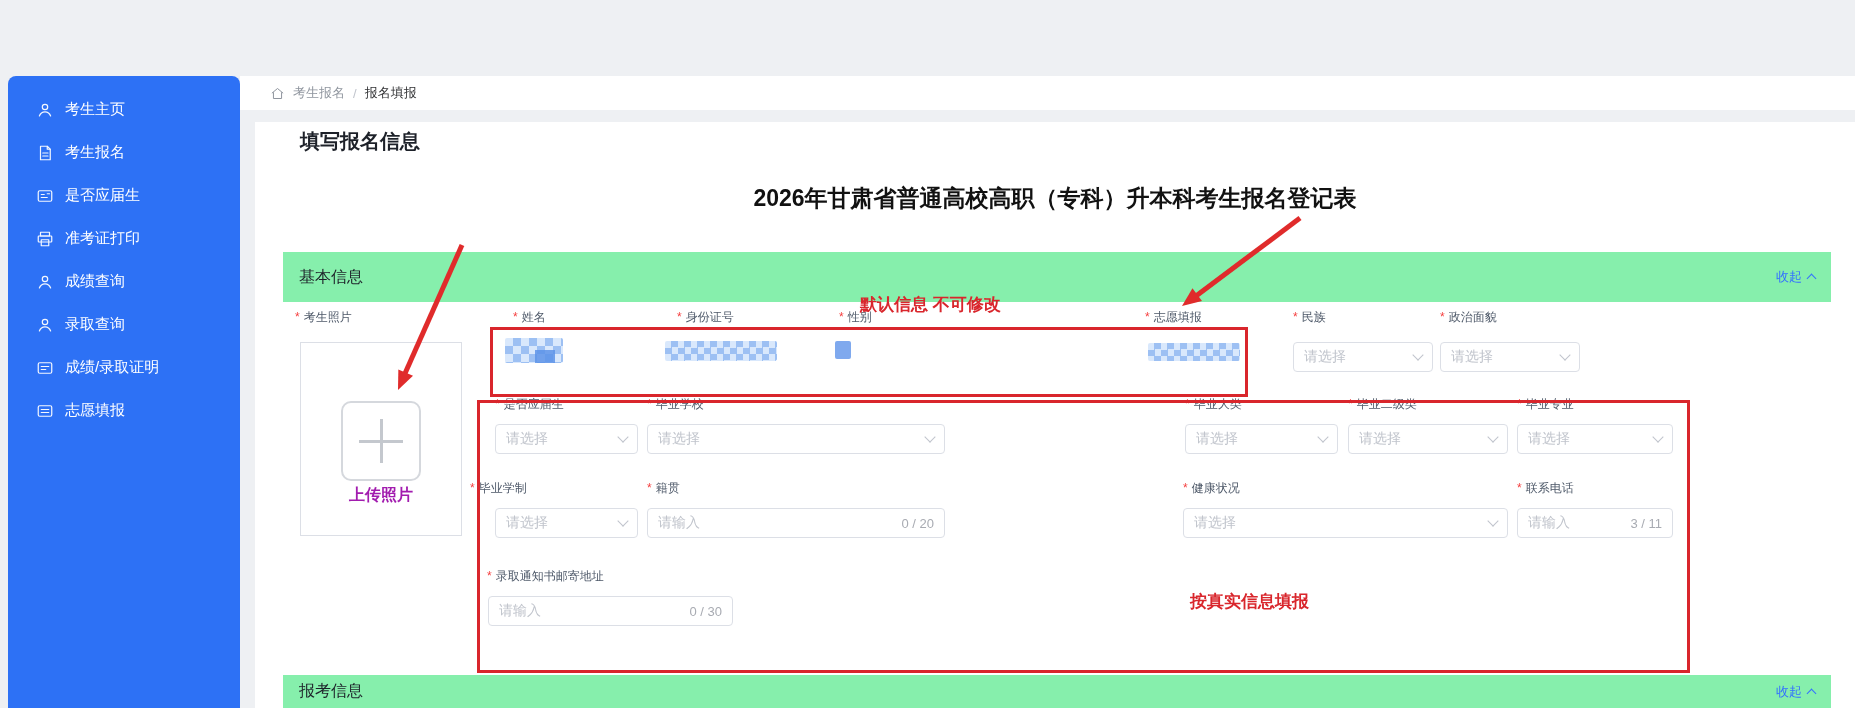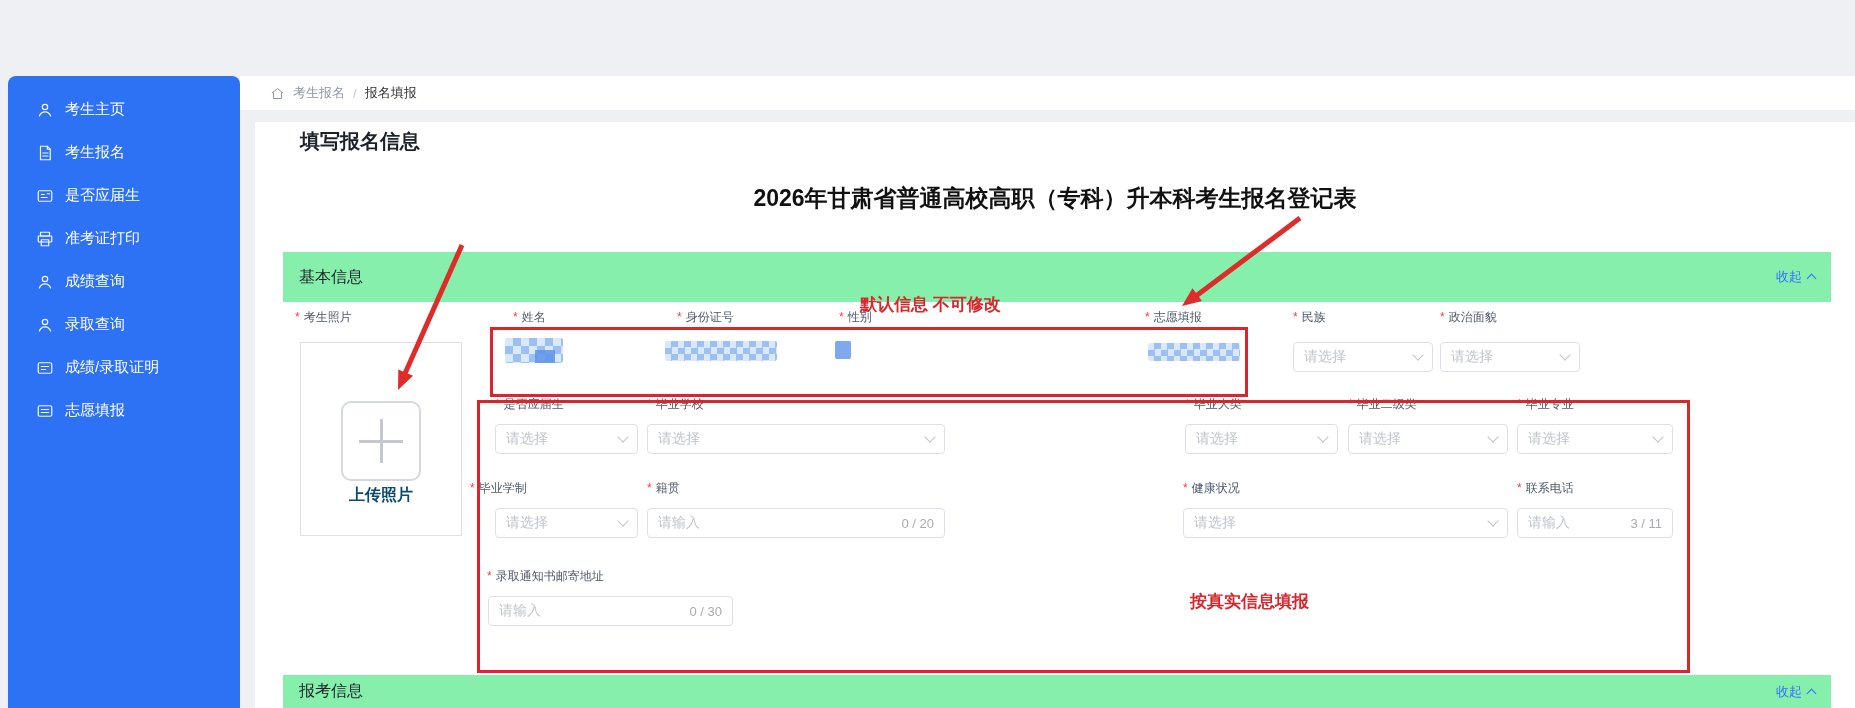--- a/index.html
+++ b/index.html
@@ -54,7 +54,7 @@
   .plus-box{position:absolute;left:50%;top:58px;width:80px;height:80px;margin-left:-40px;border:2px solid #d5d8dd;border-radius:10px;cursor:pointer;}
   .plus-box::before{content:"";position:absolute;left:50%;top:50%;width:44px;height:3px;margin:-1.5px 0 0 -22px;background:#c4c8ce;}
   .plus-box::after{content:"";position:absolute;left:50%;top:50%;width:3px;height:44px;margin:-22px 0 0 -1.5px;background:#c4c8ce;}
-  .upload-txt{position:absolute;left:0;top:142px;width:100%;text-align:center;color:#0c4a6e;font-weight:700;font-size:16px;}
+  .upload-txt{position:absolute;left:0;top:142px;width:100%;text-align:center;color:#a21caf;font-weight:700;font-size:16px;}
 
   .mosaic{position:absolute;border-radius:2px;background:repeating-conic-gradient(#9dc0f3 0% 25%, #d9e8fc 0% 50%) 0 0/16px 16px;}
   .m-name{left:505px;top:338px;width:58px;height:25px;}

